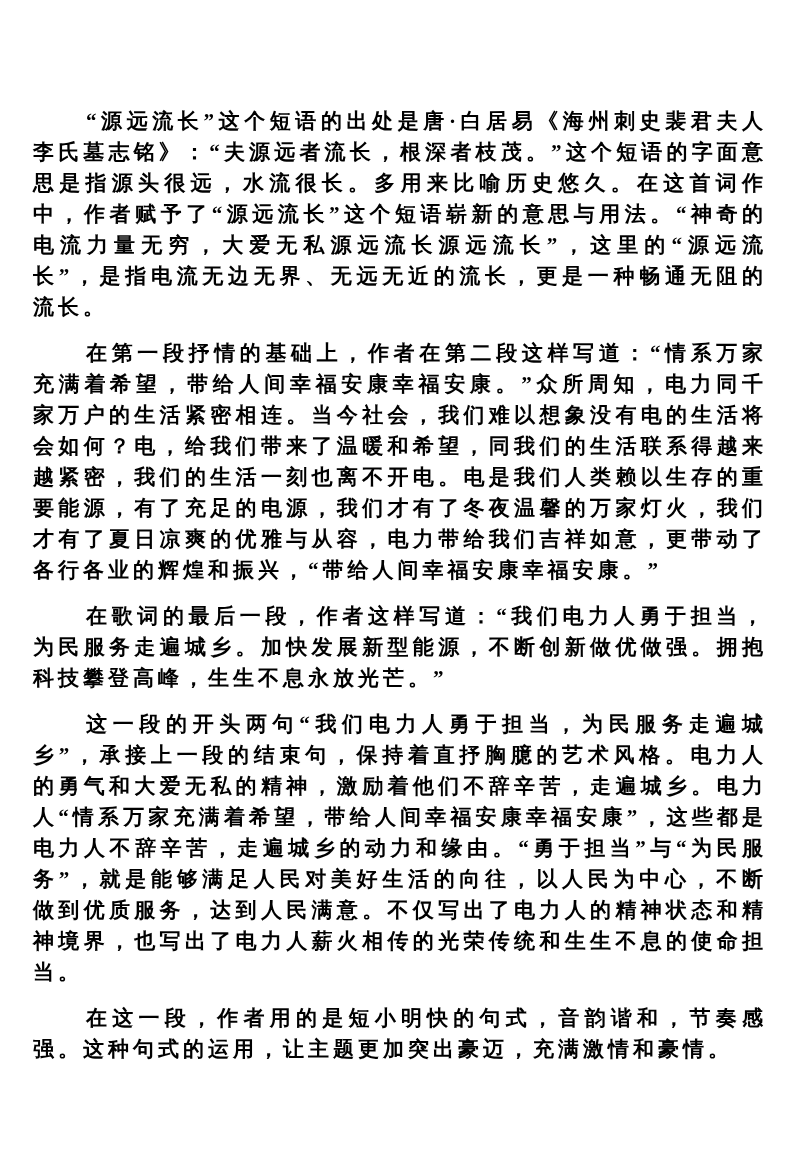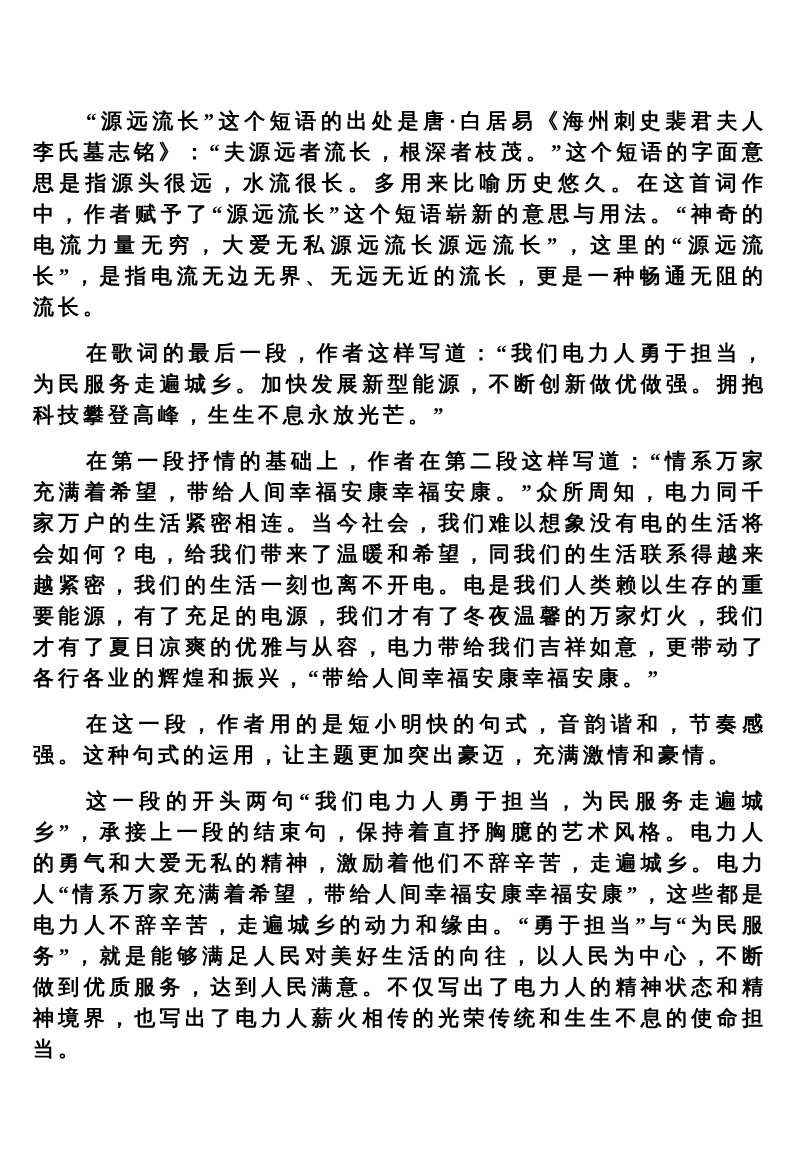--- a/index.html
+++ b/index.html
@@ -37,8 +37,8 @@
 
 <div class="page">
   <p class="para">“源远流长”这个短语的出处是唐·白居易《海州刺史裴君夫人李氏墓志铭》：“夫源远者流长，根深者枝茂。”这个短语的字面意思是指源头很远，水流很长。多用来比喻历史悠久。在这首词作中，作者赋予了“源远流长”这个短语崭新的意思与用法。“神奇的电流力量无穷，大爱无私源远流长源远流长”，这里的“源远流长”，是指电流无边无界、无远无近的流长，更是一种畅通无阻的流长。</p>
+  <p class="para">在第一段抒情的基础上，作者在第二段这样写道：“情系万家充满着希望，带给人间幸福安康幸福安康。”众所周知，电力同千家万户的生活紧密相连。当今社会，我们难以想象没有电的生活将会如何？电，给我们带来了温暖和希望，同我们的生活联系得越来越紧密，我们的生活一刻也离不开电。电是我们人类赖以生存的重要能源，有了充足的电源，我们才有了冬夜温馨的万家灯火，我们才有了夏日凉爽的优雅与从容，电力带给我们吉祥如意，更带动了各行各业的辉煌和振兴，“带给人间幸福安康幸福安康。”</p>
   <p class="para">在歌词的最后一段，作者这样写道：“我们电力人勇于担当，为民服务走遍城乡。加快发展新型能源，不断创新做优做强。拥抱科技攀登高峰，生生不息永放光芒。”</p>
-  <p class="para">在第一段抒情的基础上，作者在第二段这样写道：“情系万家充满着希望，带给人间幸福安康幸福安康。”众所周知，电力同千家万户的生活紧密相连。当今社会，我们难以想象没有电的生活将会如何？电，给我们带来了温暖和希望，同我们的生活联系得越来越紧密，我们的生活一刻也离不开电。电是我们人类赖以生存的重要能源，有了充足的电源，我们才有了冬夜温馨的万家灯火，我们才有了夏日凉爽的优雅与从容，电力带给我们吉祥如意，更带动了各行各业的辉煌和振兴，“带给人间幸福安康幸福安康。”</p>
   <p class="para">在这一段，作者用的是短小明快的句式，音韵谐和，节奏感强。这种句式的运用，让主题更加突出豪迈，充满激情和豪情。</p>
   <p class="para">这一段的开头两句“我们电力人勇于担当，为民服务走遍城乡”，承接上一段的结束句，保持着直抒胸臆的艺术风格。电力人的勇气和大爱无私的精神，激励着他们不辞辛苦，走遍城乡。电力人“情系万家充满着希望，带给人间幸福安康幸福安康”，这些都是电力人不辞辛苦，走遍城乡的动力和缘由。“勇于担当”与“为民服务”，就是能够满足人民对美好生活的向往，以人民为中心，不断做到优质服务，达到人民满意。不仅写出了电力人的精神状态和精神境界，也写出了电力人薪火相传的光荣传统和生生不息的使命担当。</p>
 </div>

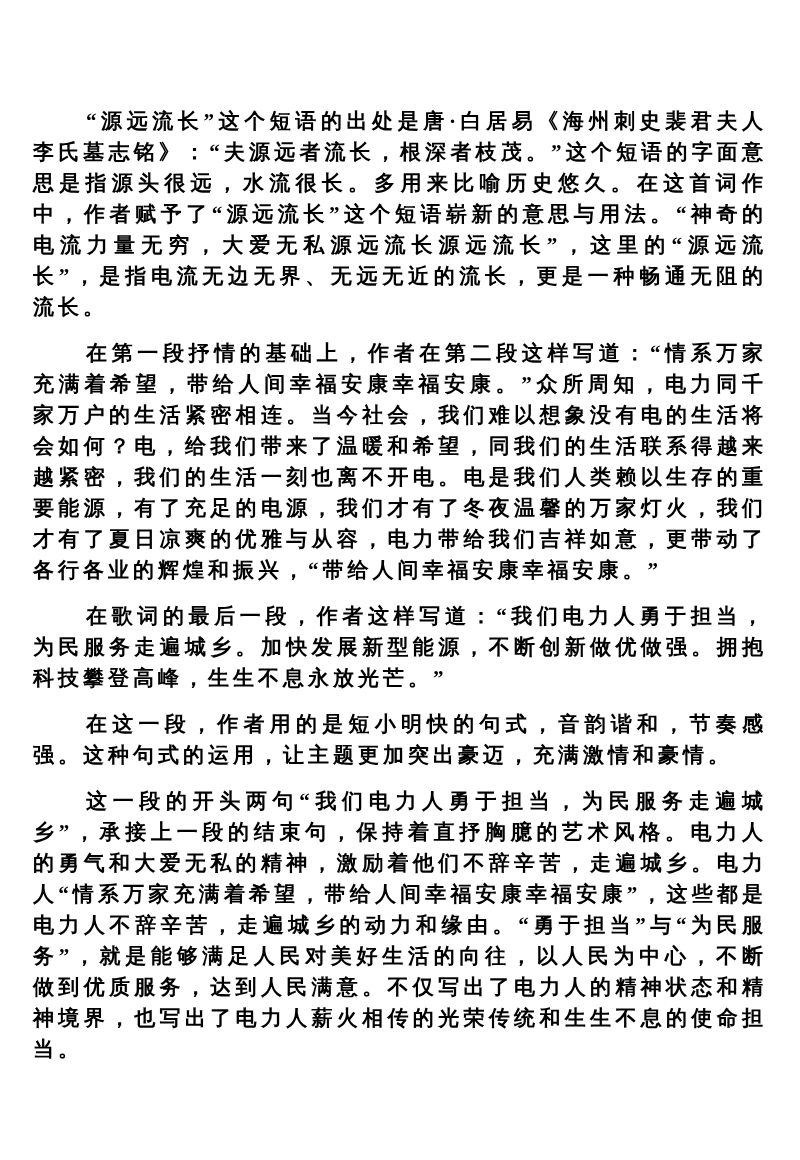--- a/index.html
+++ b/index.html
@@ -39,8 +39,8 @@
   <p class="para">“源远流长”这个短语的出处是唐·白居易《海州刺史裴君夫人李氏墓志铭》：“夫源远者流长，根深者枝茂。”这个短语的字面意思是指源头很远，水流很长。多用来比喻历史悠久。在这首词作中，作者赋予了“源远流长”这个短语崭新的意思与用法。“神奇的电流力量无穷，大爱无私源远流长源远流长”，这里的“源远流长”，是指电流无边无界、无远无近的流长，更是一种畅通无阻的流长。</p>
   <p class="para">在第一段抒情的基础上，作者在第二段这样写道：“情系万家充满着希望，带给人间幸福安康幸福安康。”众所周知，电力同千家万户的生活紧密相连。当今社会，我们难以想象没有电的生活将会如何？电，给我们带来了温暖和希望，同我们的生活联系得越来越紧密，我们的生活一刻也离不开电。电是我们人类赖以生存的重要能源，有了充足的电源，我们才有了冬夜温馨的万家灯火，我们才有了夏日凉爽的优雅与从容，电力带给我们吉祥如意，更带动了各行各业的辉煌和振兴，“带给人间幸福安康幸福安康。”</p>
   <p class="para">在歌词的最后一段，作者这样写道：“我们电力人勇于担当，为民服务走遍城乡。加快发展新型能源，不断创新做优做强。拥抱科技攀登高峰，生生不息永放光芒。”</p>
+  <p class="para">这一段的开头两句“我们电力人勇于担当，为民服务走遍城乡”，承接上一段的结束句，保持着直抒胸臆的艺术风格。电力人的勇气和大爱无私的精神，激励着他们不辞辛苦，走遍城乡。电力人“情系万家充满着希望，带给人间幸福安康幸福安康”，这些都是电力人不辞辛苦，走遍城乡的动力和缘由。“勇于担当”与“为民服务”，就是能够满足人民对美好生活的向往，以人民为中心，不断做到优质服务，达到人民满意。不仅写出了电力人的精神状态和精神境界，也写出了电力人薪火相传的光荣传统和生生不息的使命担当。</p>
   <p class="para">在这一段，作者用的是短小明快的句式，音韵谐和，节奏感强。这种句式的运用，让主题更加突出豪迈，充满激情和豪情。</p>
-  <p class="para">这一段的开头两句“我们电力人勇于担当，为民服务走遍城乡”，承接上一段的结束句，保持着直抒胸臆的艺术风格。电力人的勇气和大爱无私的精神，激励着他们不辞辛苦，走遍城乡。电力人“情系万家充满着希望，带给人间幸福安康幸福安康”，这些都是电力人不辞辛苦，走遍城乡的动力和缘由。“勇于担当”与“为民服务”，就是能够满足人民对美好生活的向往，以人民为中心，不断做到优质服务，达到人民满意。不仅写出了电力人的精神状态和精神境界，也写出了电力人薪火相传的光荣传统和生生不息的使命担当。</p>
 </div>
 
 </body></html>

